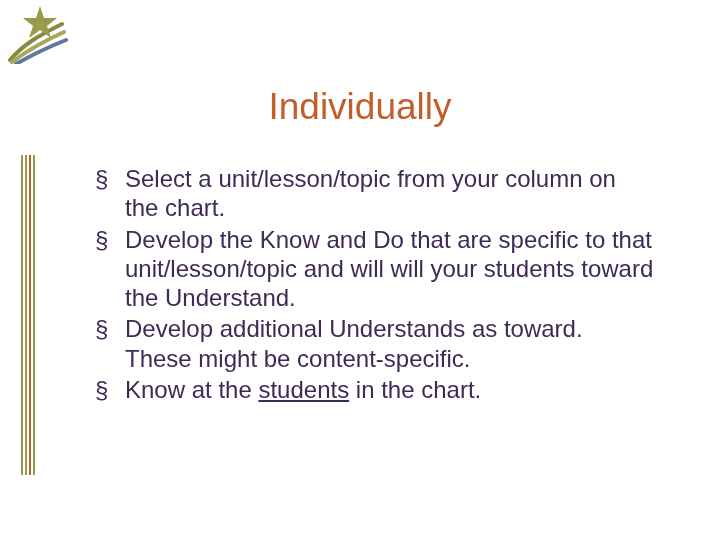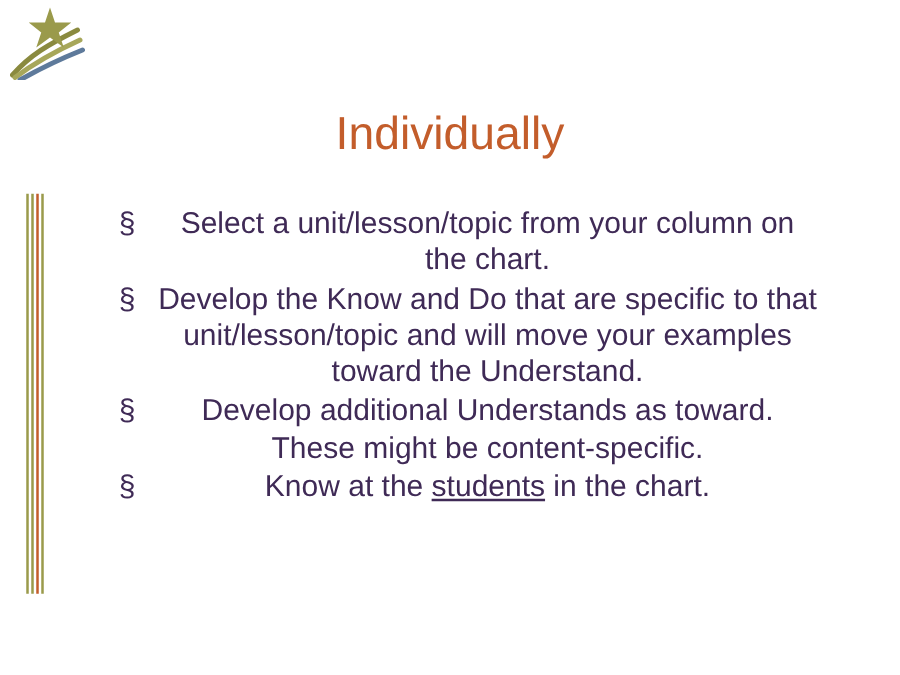--- a/index.html
+++ b/index.html
@@ -61,7 +61,6 @@
     list-style: none;
     margin: 0;
     padding: 0;
-    text-align: center;
   }
   ul.bullets > li {
     position: relative;

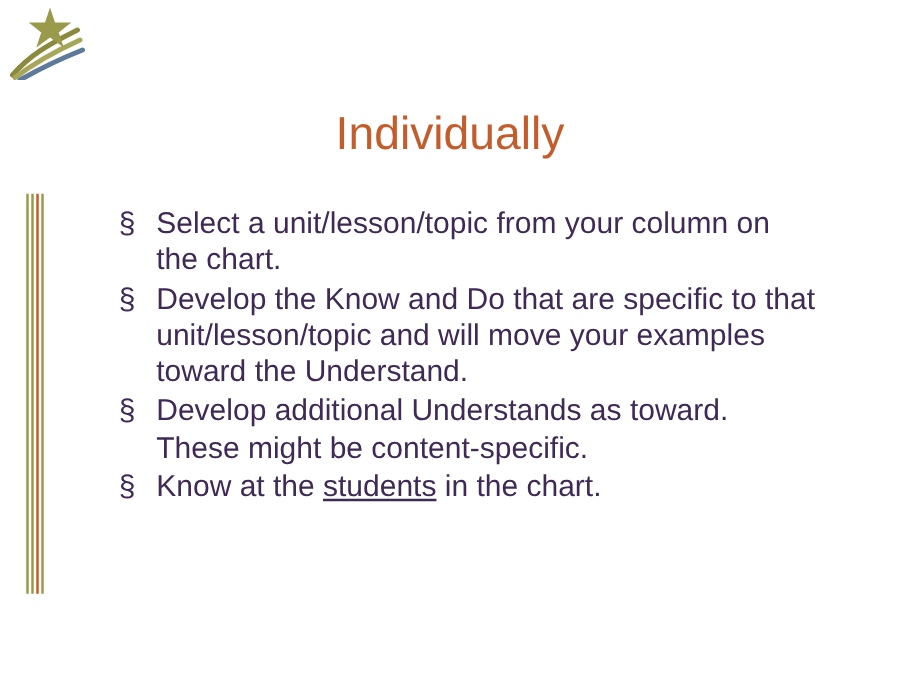--- a/index.html
+++ b/index.html
@@ -106,7 +106,7 @@
   <div class="body">
     <ul class="bullets">
       <li><span>Select a unit/lesson/topic from your column on the chart.</span></li>
-      <li><span>Develop the Know and Do that are specific to that unit/lesson/topic and will move your examples toward the Understand.</span></li>
+      <li><span>Develop the Know and Do that are specific to that unit/lesson/topic and will will your students toward the Understand.</span></li>
       <li><span>Develop additional Understands as toward. These might be content-specific.</span></li>
       <li>
         <span>Know at the </span><span class="examples-link">students</span><span> in the chart.</span>

